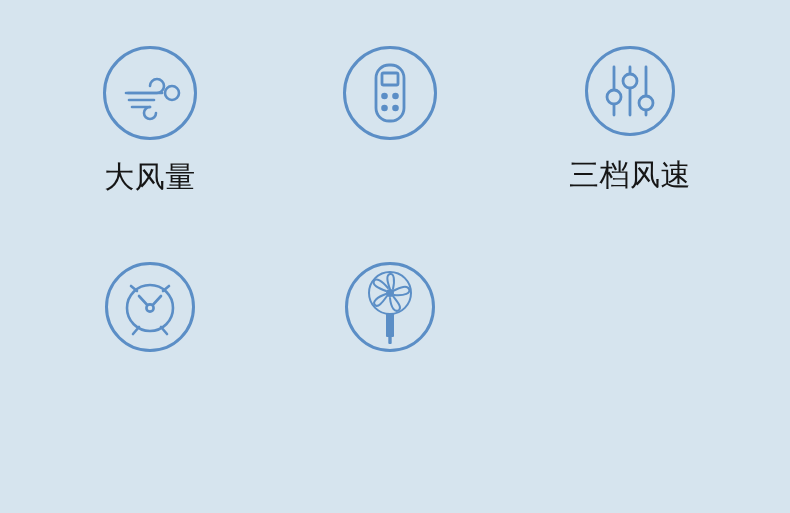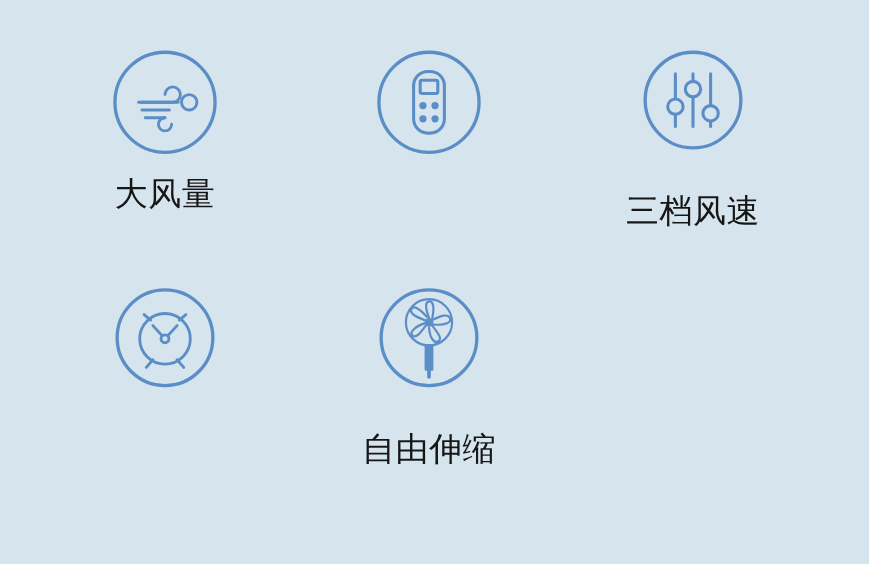--- a/index.html
+++ b/index.html
@@ -66,7 +66,7 @@
   }
 
   .feature-cell.row2 .feature-label {
-    margin-top: 40px;
+    margin-top: 22px;
   }
 </style>
 </head>

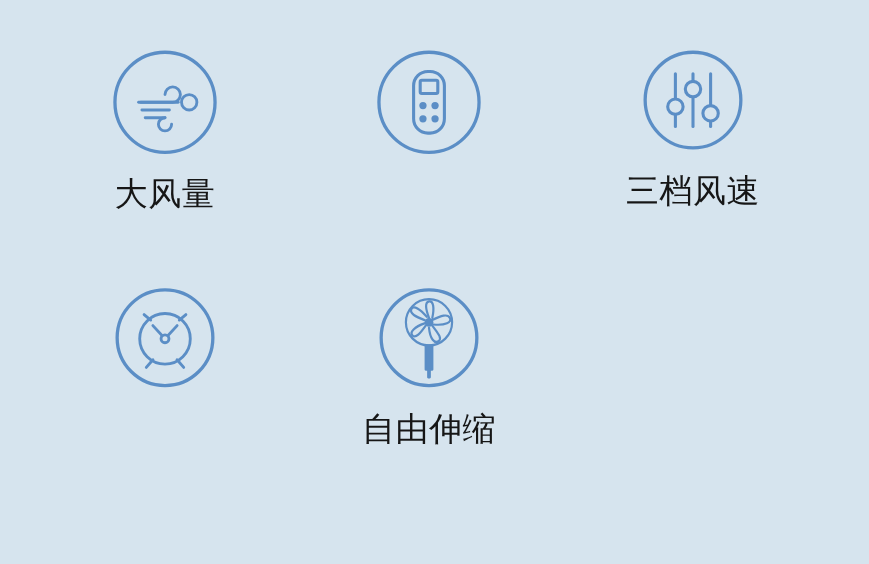--- a/index.html
+++ b/index.html
@@ -157,7 +157,6 @@
         </svg>
       </span>
     </div>
-    <div class="feature-label">自由伸缩</div>
   </div>
 
 </div>

